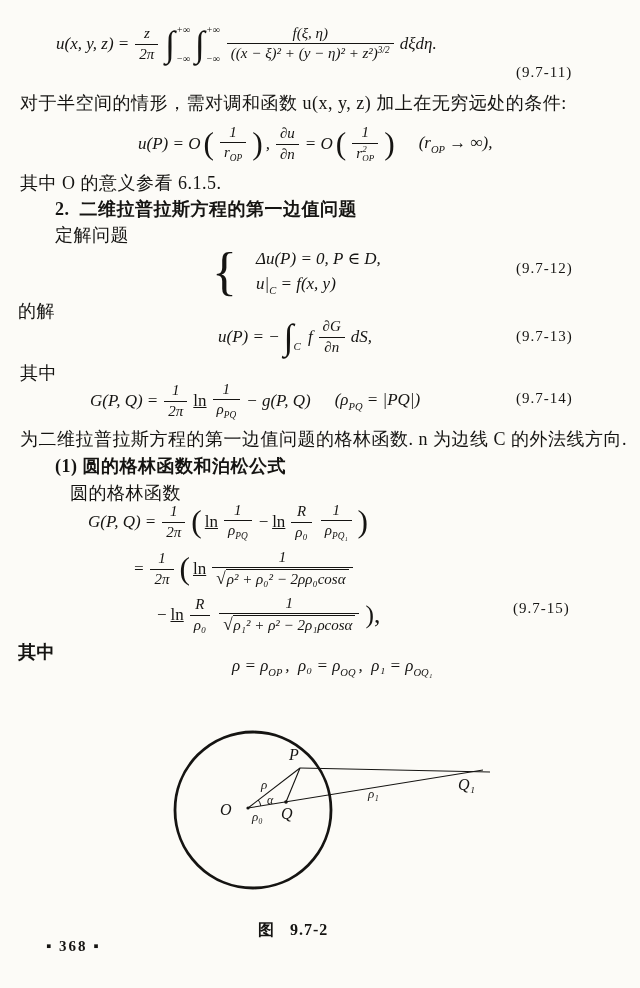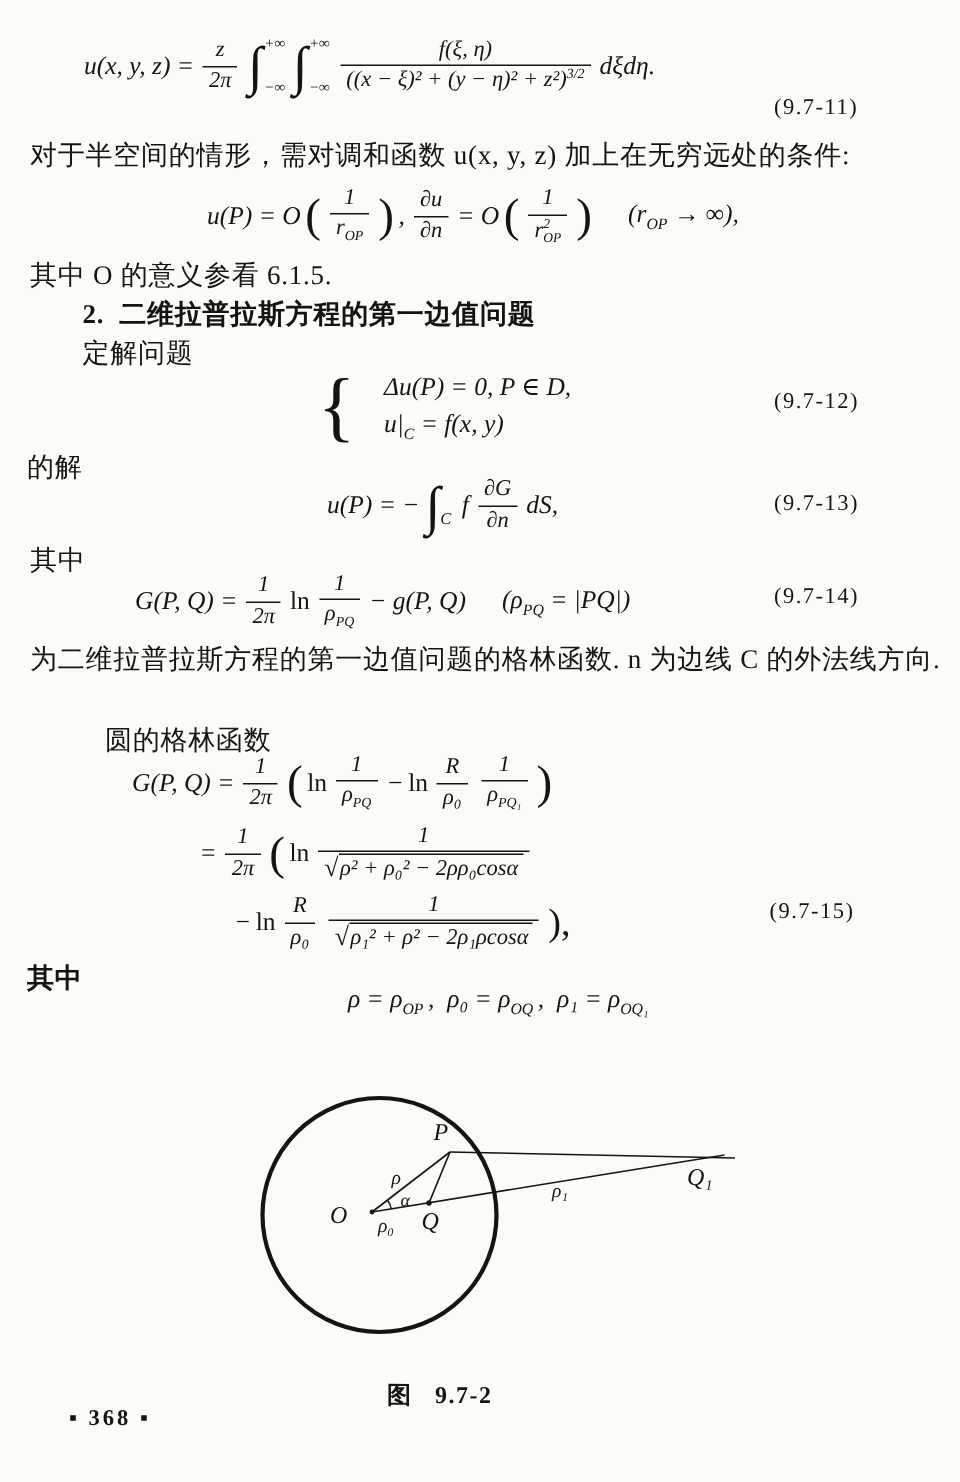--- a/index.html
+++ b/index.html
@@ -12,7 +12,7 @@
   .eq { position:absolute; font-size:17px; font-style:italic; white-space:nowrap;
         display:flex; align-items:center; gap:3px; }
   .eqnum { position:absolute; font-size:15px; font-style:normal; letter-spacing:1px; }
-  .rm { font-style:normal; }
+  .rm { font-style:normal;text-decoration:underline; }
   .frac { display:inline-flex; flex-direction:column; text-align:center;
           font-size:15px; margin:0 3px; line-height:1.15; }
   .frac .num { border-bottom:1.4px solid #151412; padding:0 4px 1px 4px; display:block; }

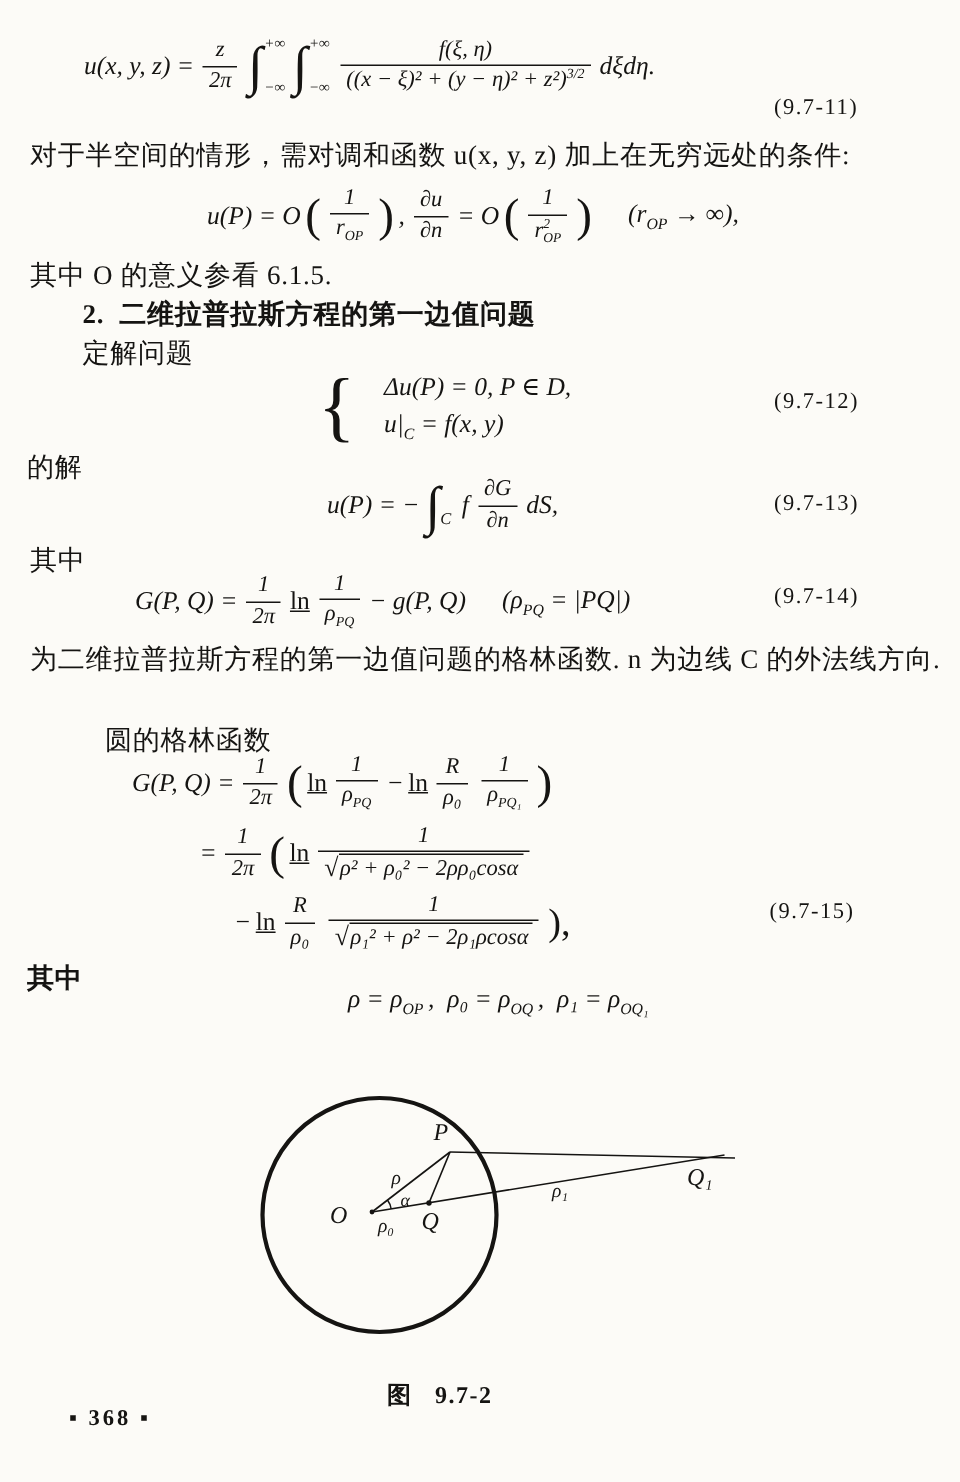--- a/index.html
+++ b/index.html
@@ -152,6 +152,7 @@
 
   <div class="txt" style="top:428px;left:20px;width:610px">为二维拉普拉斯方程的第一边值问题的格林函数. n 为边线 C 的外法线方向.</div>
 
+  <div class="txt" style="top:455px;left:55px;font-weight:bold">(1) 圆的格林函数和泊松公式</div>
 
   <div class="txt" style="top:482px;left:70px">圆的格林函数</div>
 

